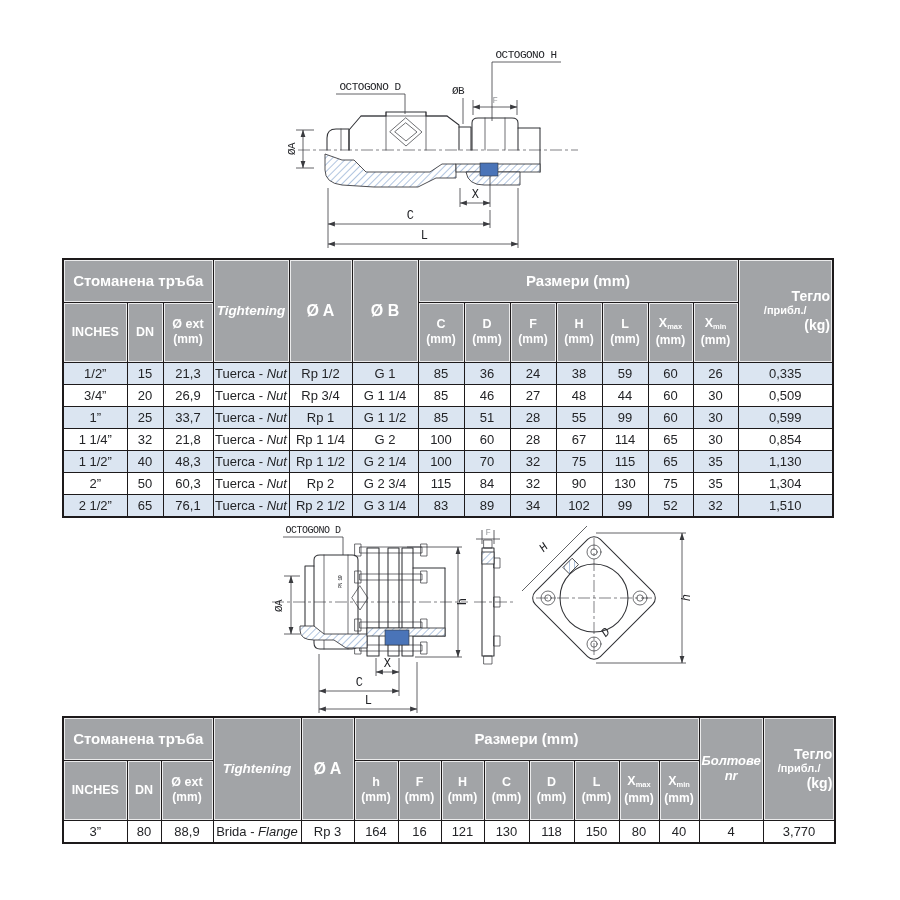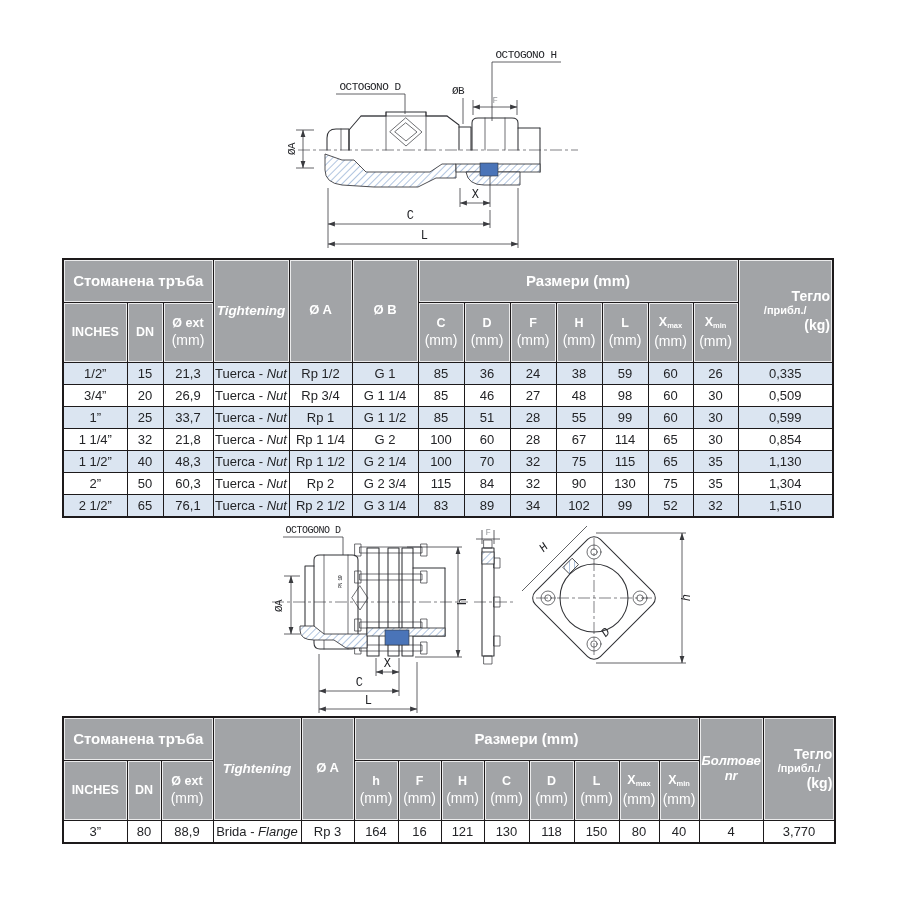--- a/index.html
+++ b/index.html
@@ -21,7 +21,7 @@
   tr.hr1{height:43px;}
   tr.hr1 th.big{font-size:15px;}
   th.tight{font-style:italic;font-weight:bold;font-size:13.5px;margin-left:19px;}
-  th.dia{font-size:13px;}
+  th.dia{font-size:16px;}
   tr.subrow{height:60px;}
   tr.subrow th{font-size:12.5px;font-weight:bold;}
   .scb{font-size:12.5px;}

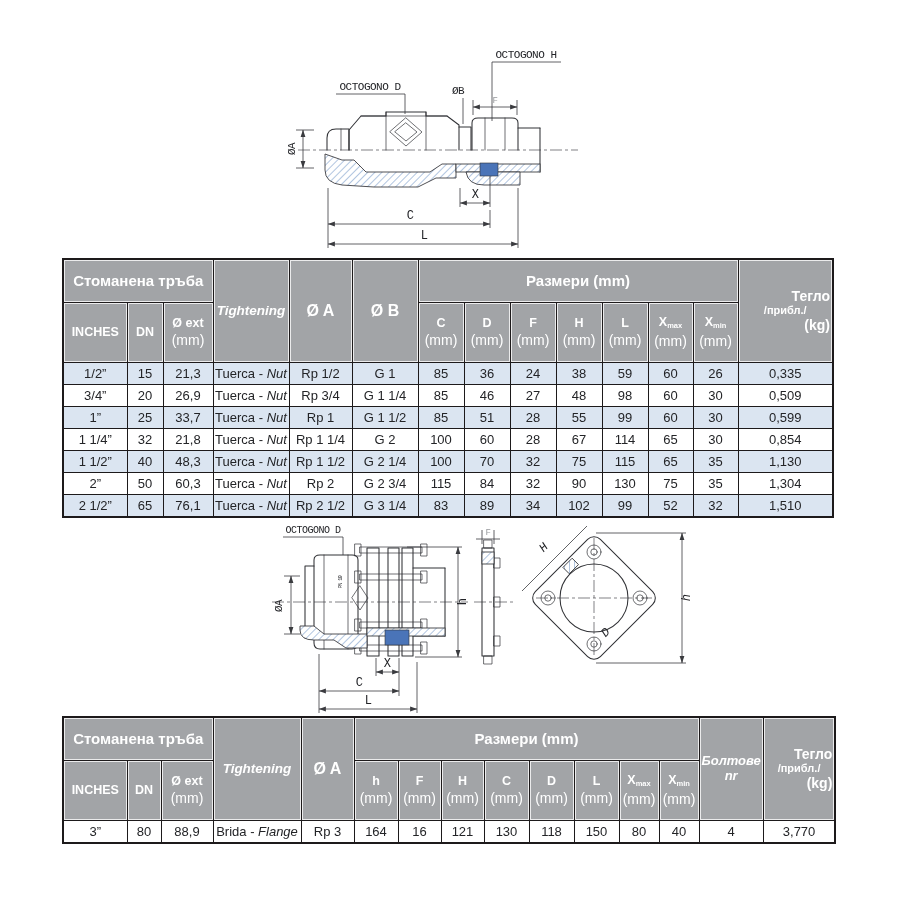--- a/index.html
+++ b/index.html
@@ -25,7 +25,7 @@
   tr.subrow{height:60px;}
   tr.subrow th{font-size:12.5px;font-weight:bold;}
   .scb{font-size:12.5px;}
-  .scu{display:block;font-size:14px;font-weight:normal;margin-top:2px;letter-spacing:0;}
+  .scu{display:block;font-size:12px;font-weight:bold;margin-top:2px;letter-spacing:0;}
   tr.subrow sub, th sub{font-size:7.5px;vertical-align:-2px;}
   th.weight .w1{display:block;font-size:14px;text-align:right;}
   th.weight .w2{display:block;font-size:11px;}

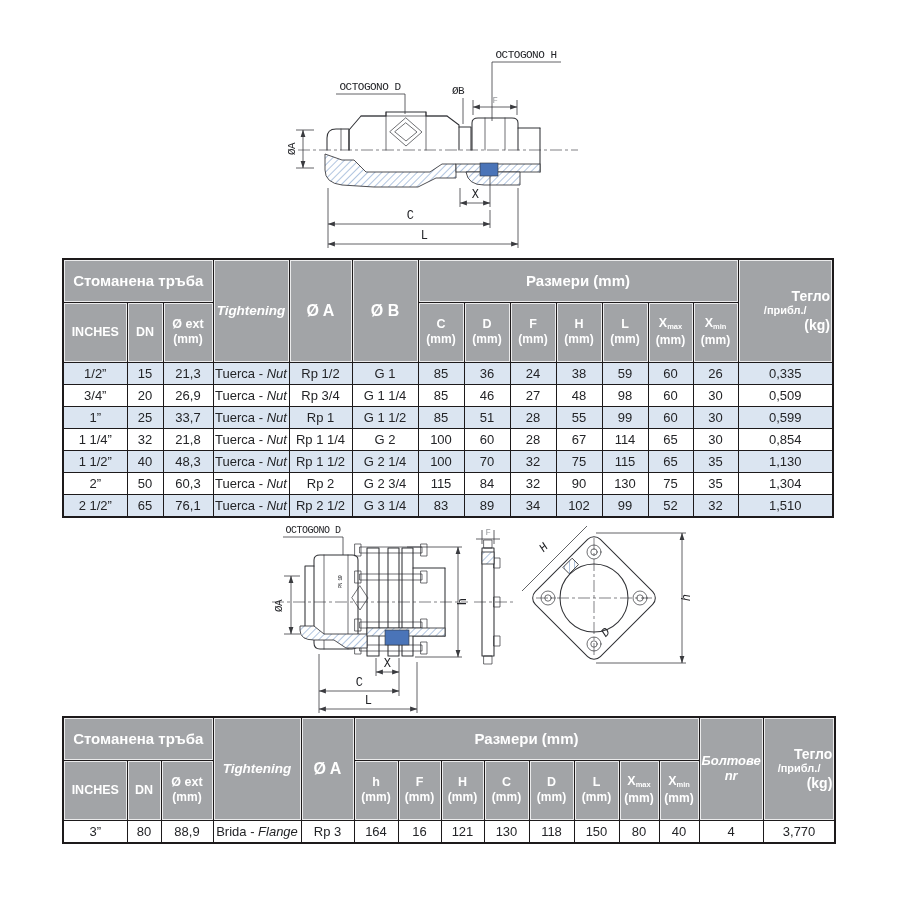--- a/index.html
+++ b/index.html
@@ -215,7 +215,7 @@
         <td>46</td>
         <td>27</td>
         <td>48</td>
-        <td>98</td>
+        <td>44</td>
         <td>60</td>
         <td>30</td>
         <td>0,509</td>

